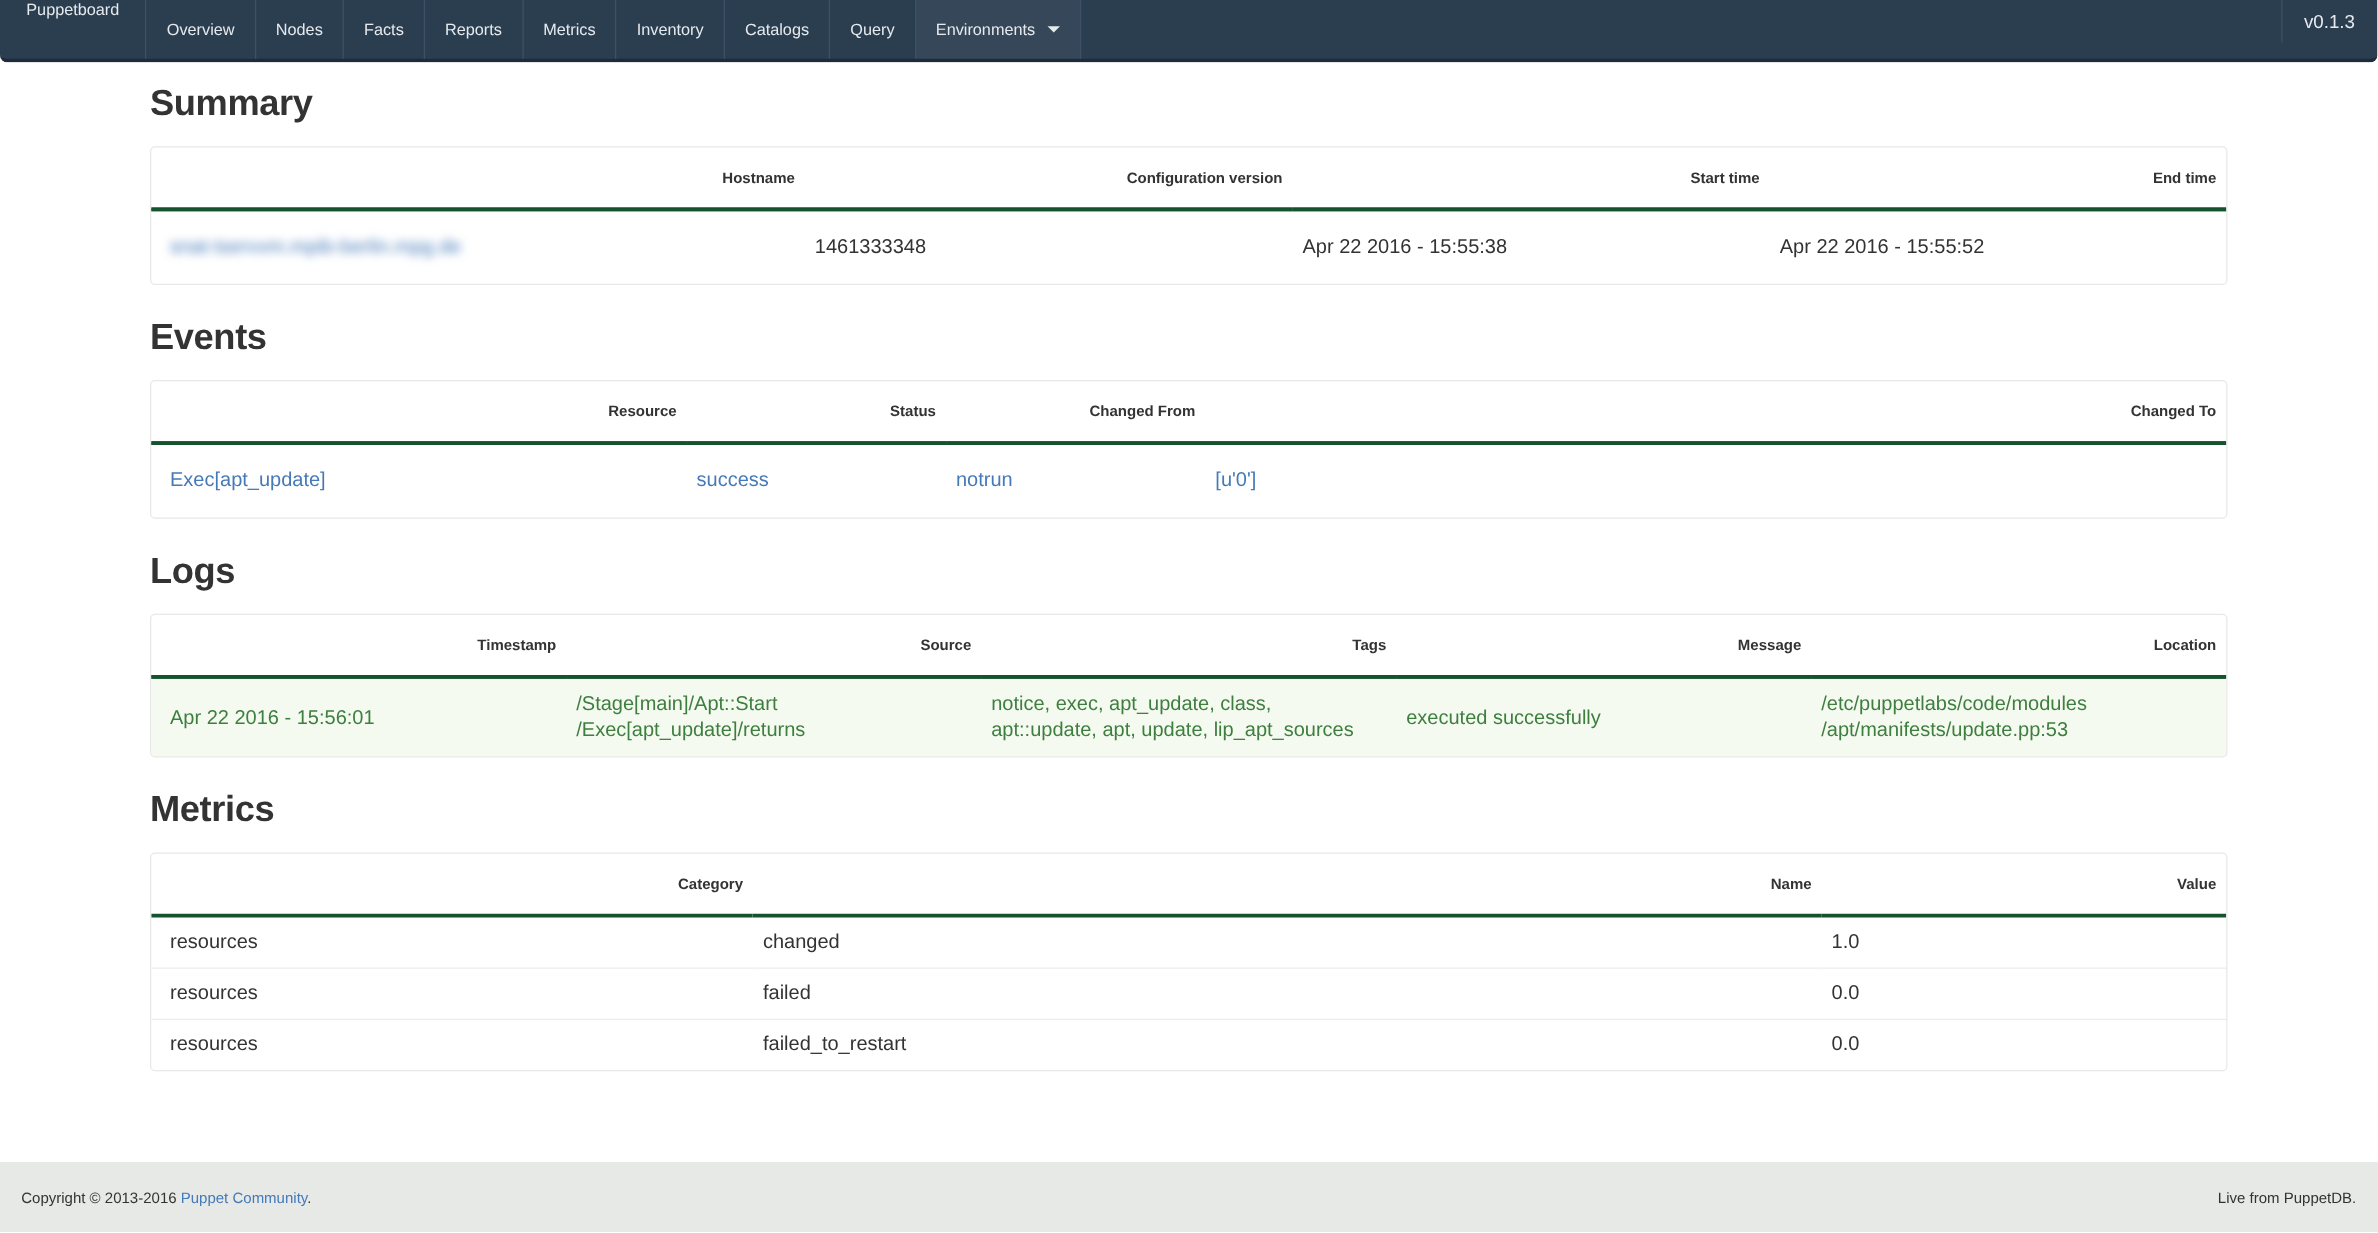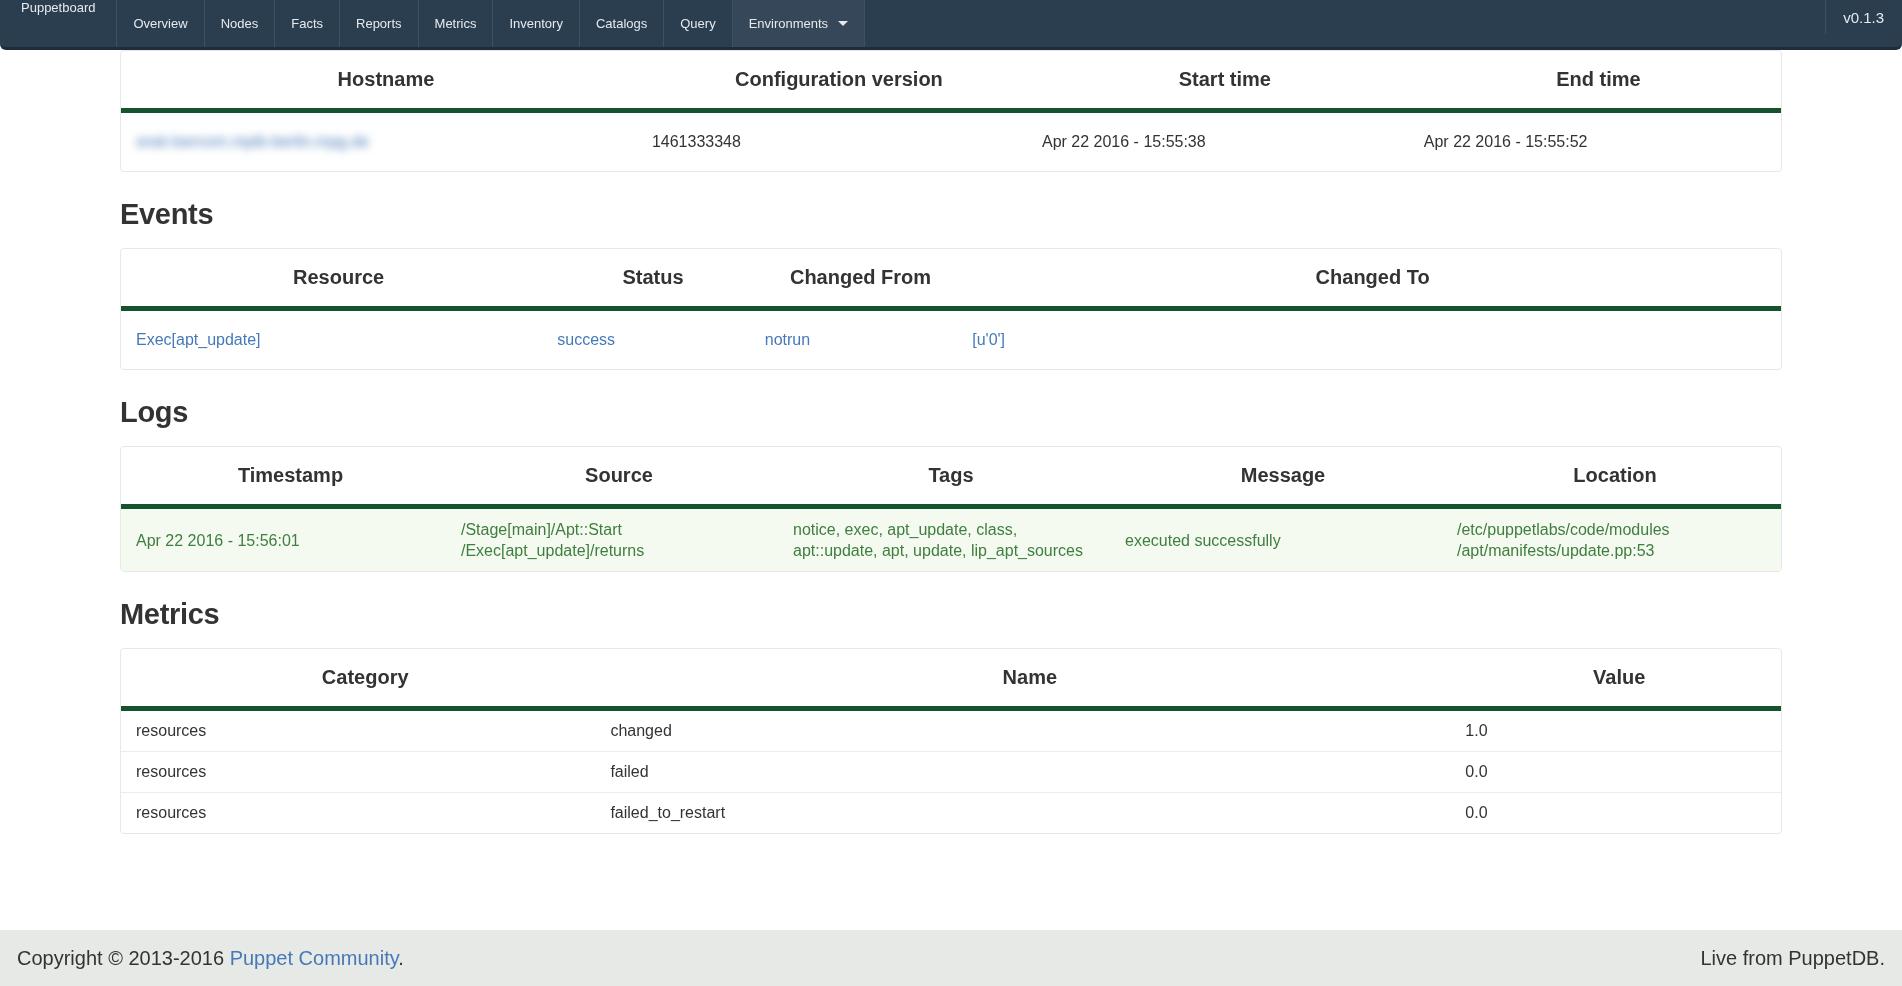--- a/index.html
+++ b/index.html
@@ -149,6 +149,7 @@
 <div class="container">
 
   <div class="section">
+    <h2>Summary</h2>
     <div class="panel">
       <table class="summary-table">
         <colgroup>

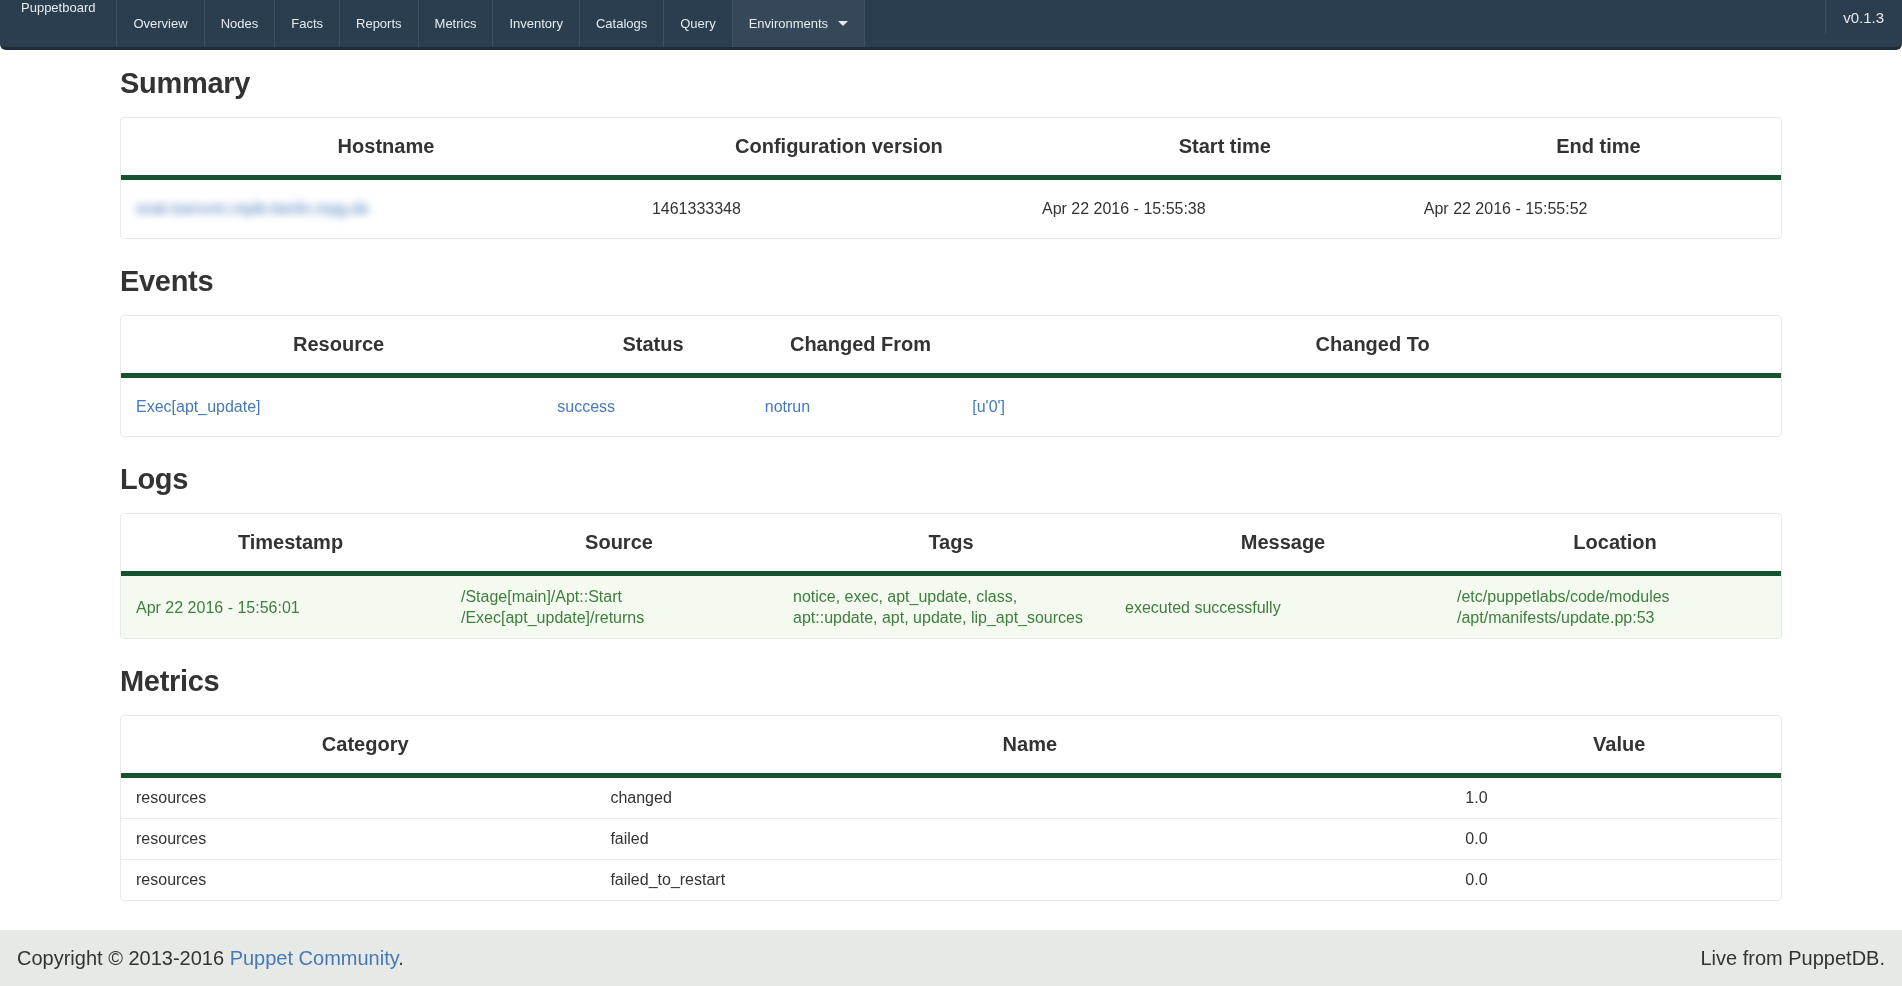--- a/index.html
+++ b/index.html
@@ -63,9 +63,9 @@
   }
   table { width: 100%; border-collapse: collapse; table-layout: fixed; }
   th {
-    text-align: center; font-weight: 700; font-size: 20px; color: #333;
+    text-align: right; font-weight: 700; font-size: 12px; color: #333;
     padding: 17px 8px; vertical-align: middle;
-    border-bottom: 5px solid #14532d;
+    border-bottom: 3px solid #14532d;
   }
   td { font-size: 16px; padding: 20px 8px; vertical-align: middle; color: #333; }
   th:first-child, td:first-child { padding-left: 15px; }

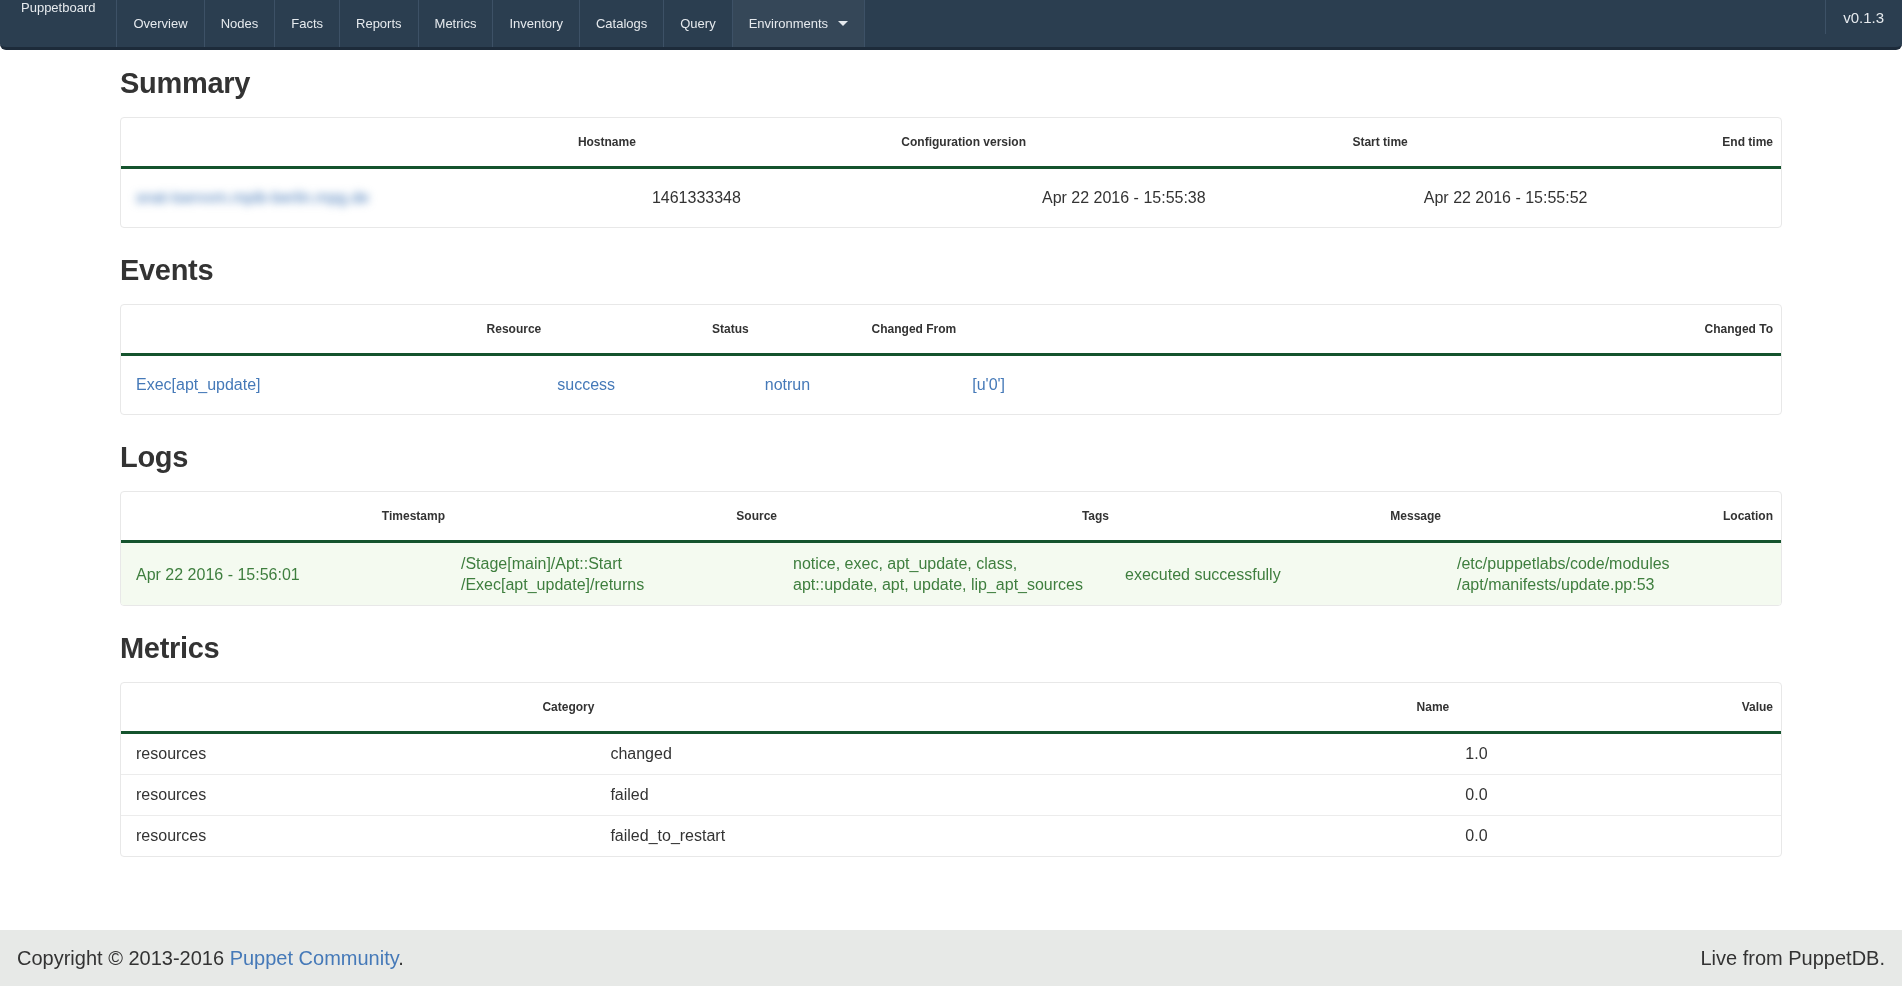--- a/index.html
+++ b/index.html
@@ -100,7 +100,7 @@
     background: #e7e9e7;
     display: flex; align-items: center; justify-content: space-between;
     padding: 0 17px;
-    font-size: 20px; color: #333;
+    font-size: 12px; color: #333;
     z-index: 10;
   }
 </style>

